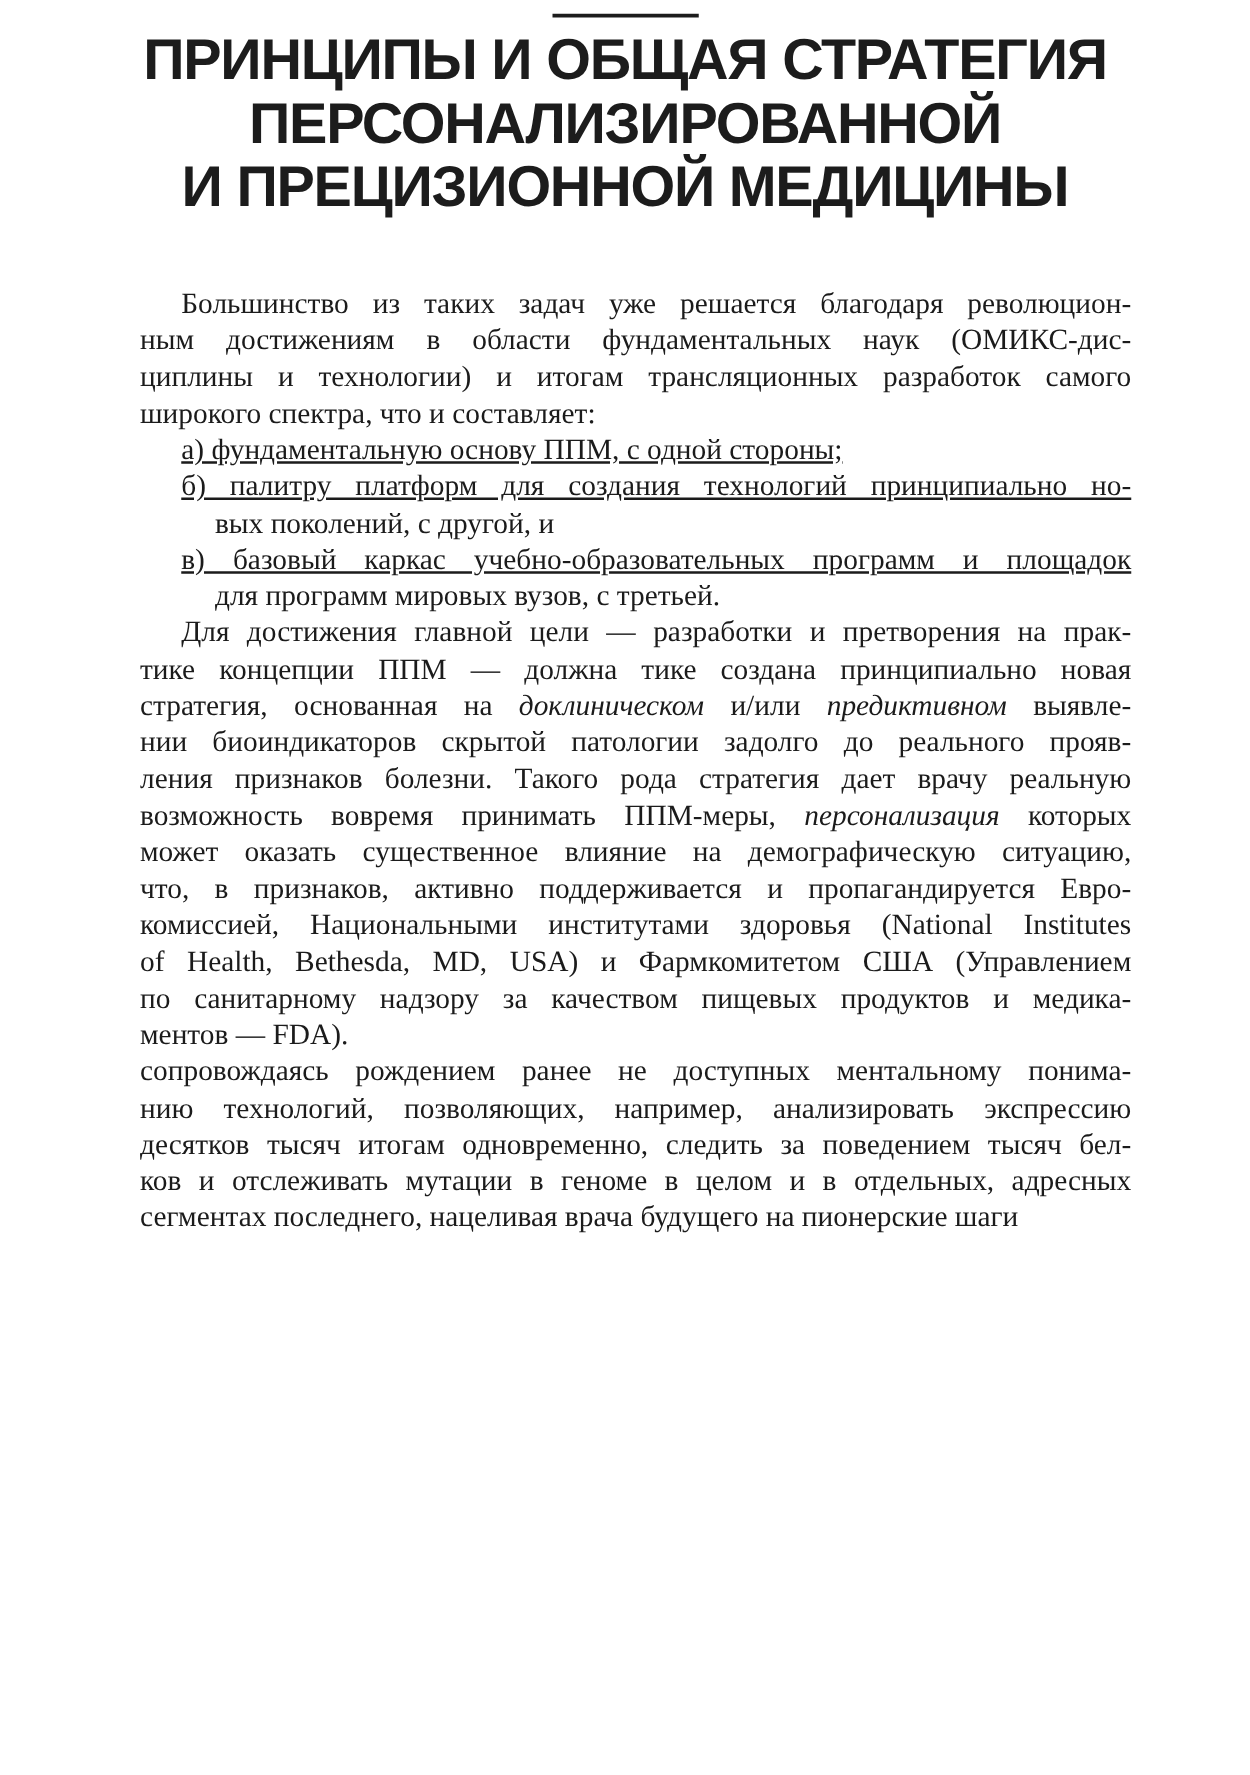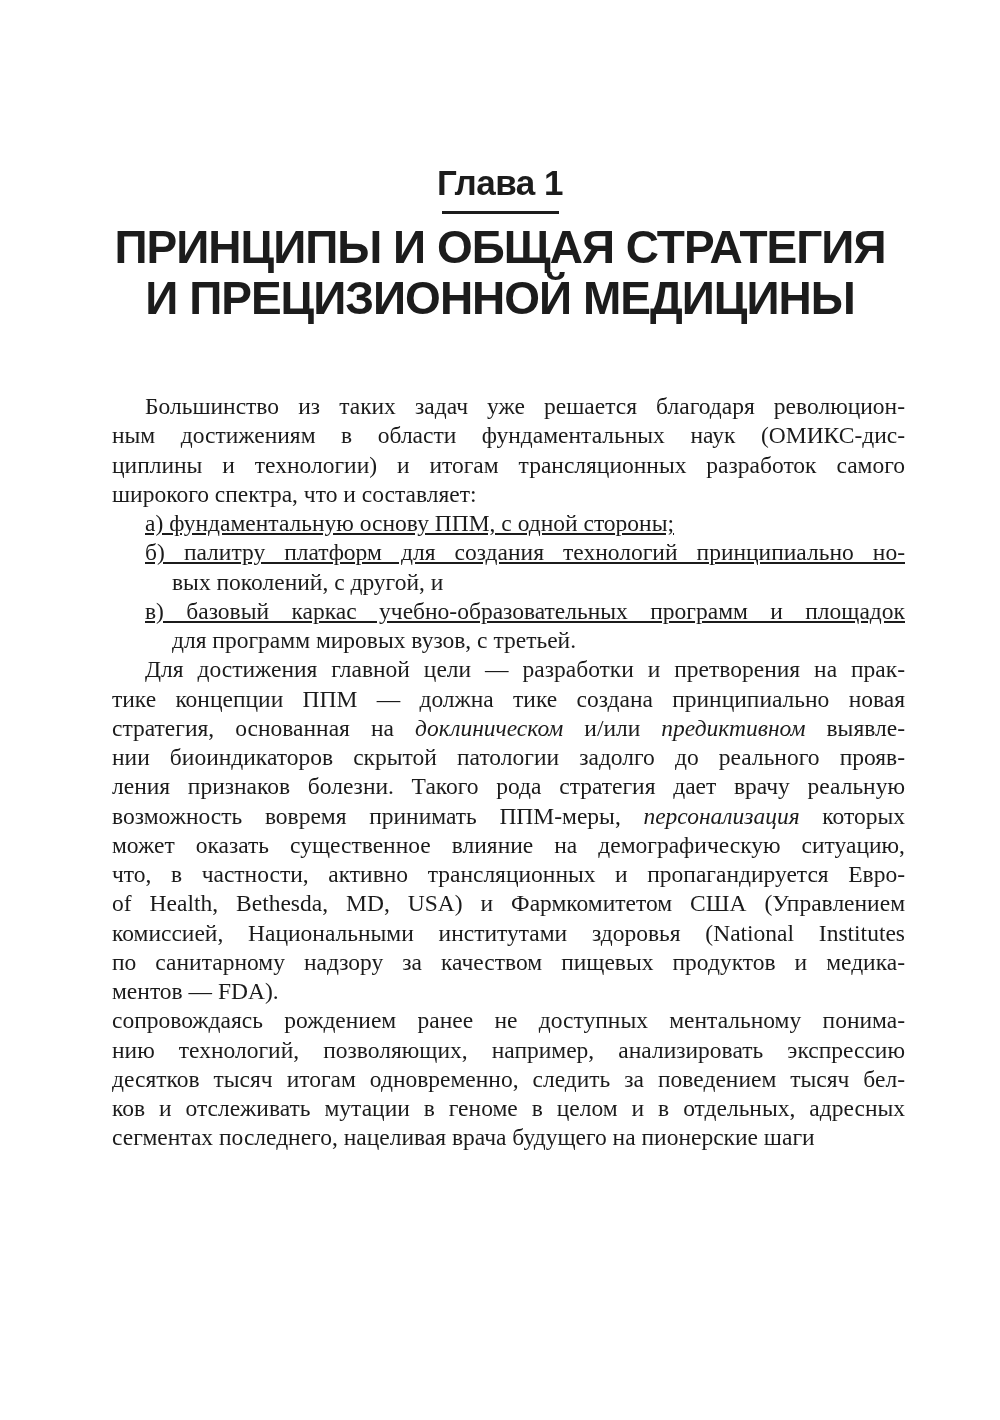--- a/index.html
+++ b/index.html
@@ -93,6 +93,7 @@
 
   <div class="chapter-title">
     <div>ПРИНЦИПЫ И ОБЩАЯ СТРАТЕГИЯ</div>
+    <div>ПЕРСОНАЛИЗИРОВАННОЙ</div>
     <div>И ПРЕЦИЗИОННОЙ МЕДИЦИНЫ</div>
   </div>
 

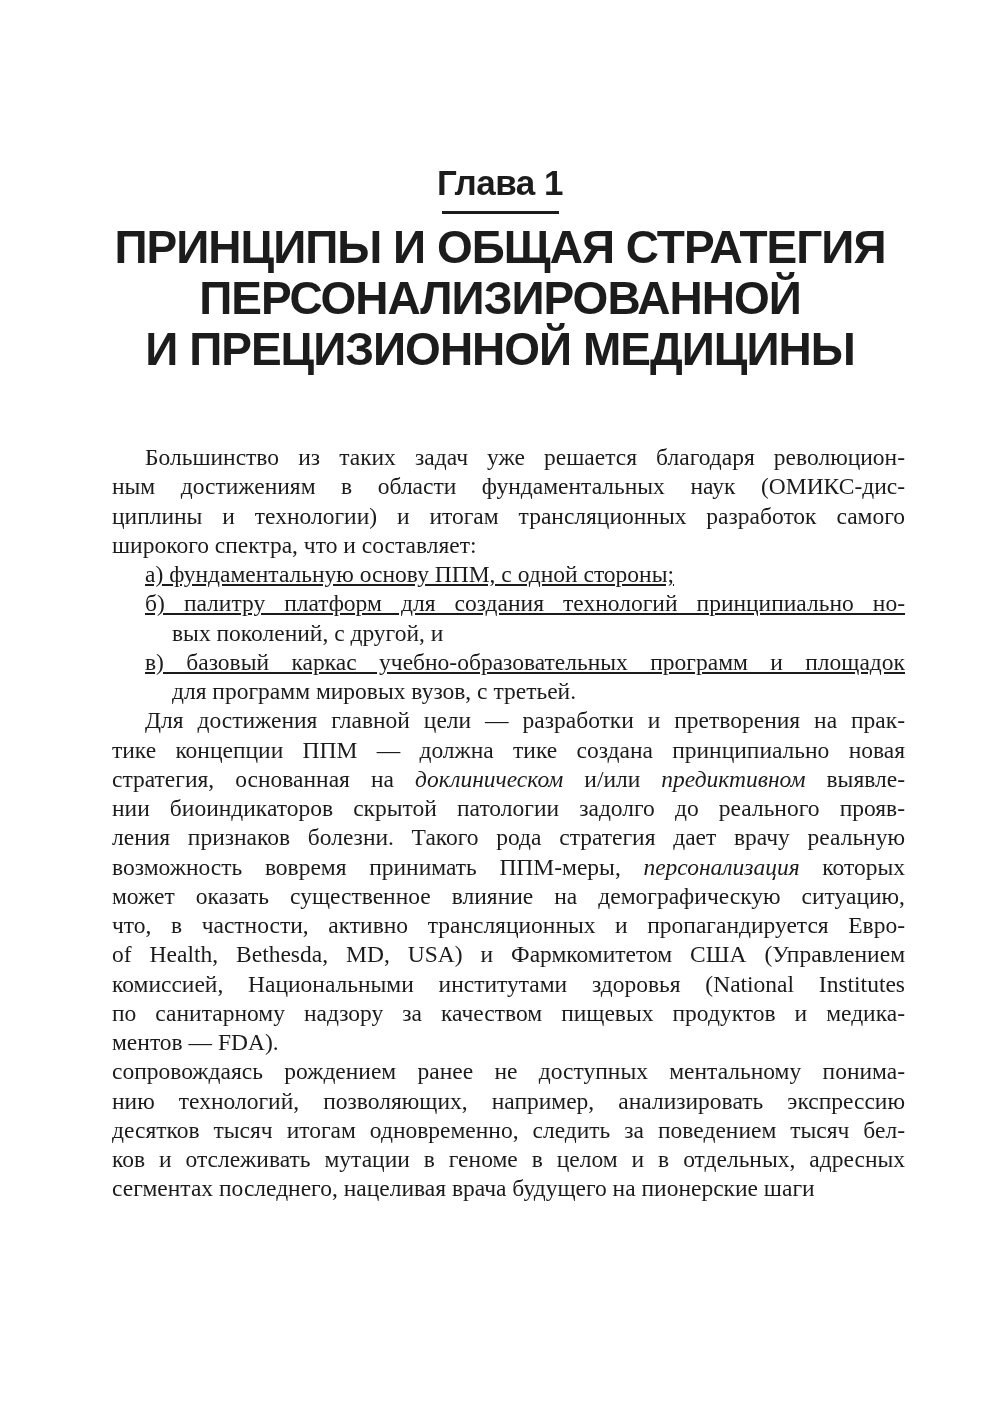--- a/index.html
+++ b/index.html
@@ -87,7 +87,6 @@
 
 <div class="page">
 
-  <div class="chapter-label">Глава 1</div>
 
   <div class="chapter-rule"></div>
 

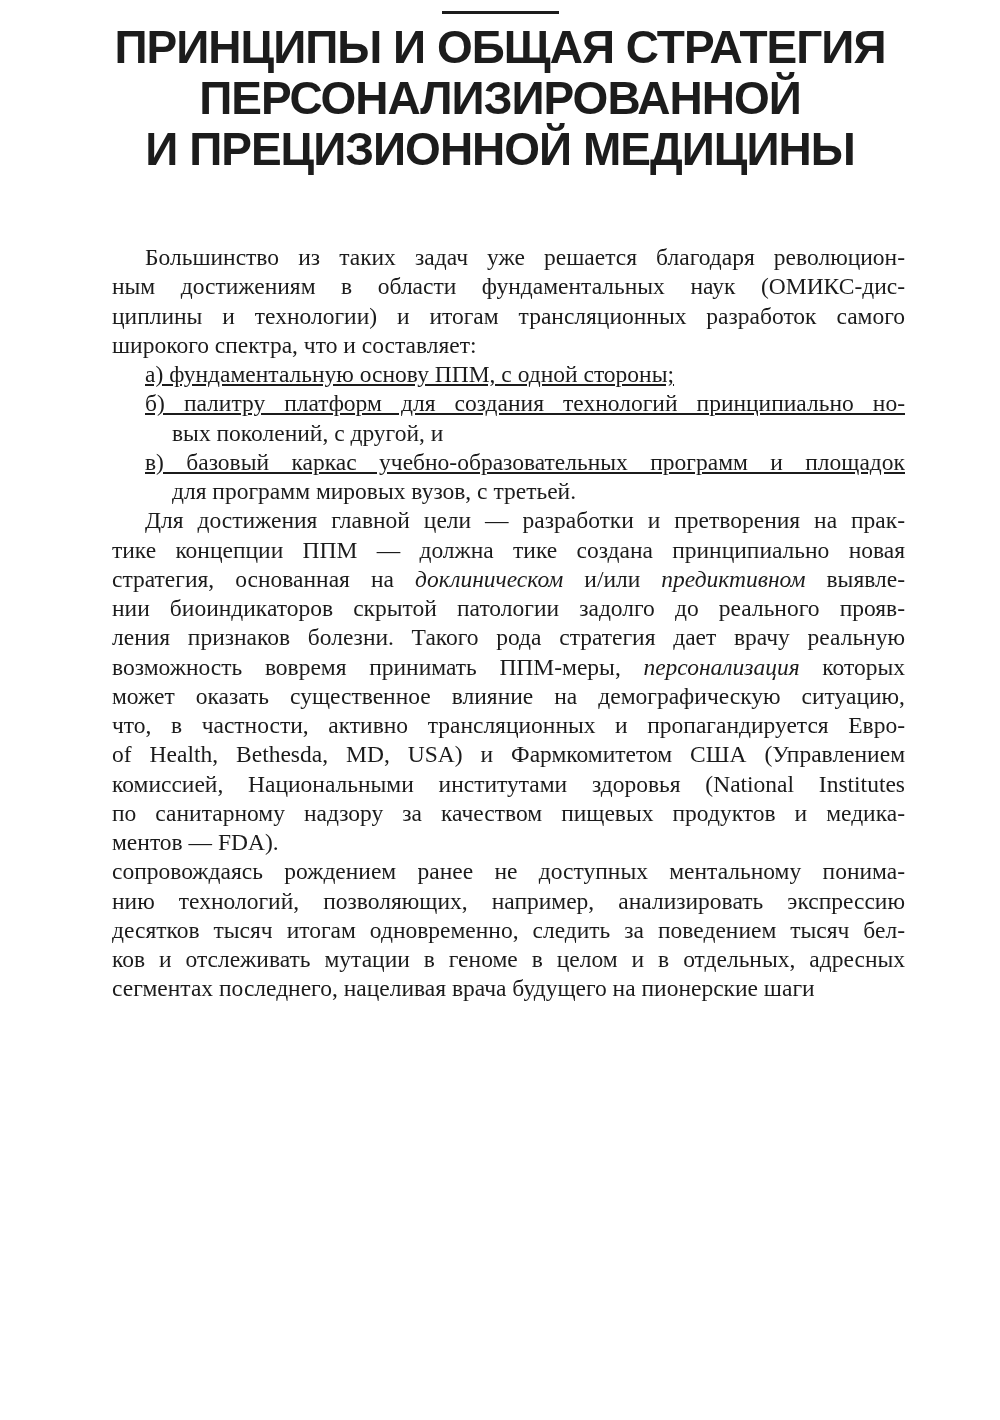--- a/index.html
+++ b/index.html
@@ -50,7 +50,7 @@
 
   
   .body-text {
-    margin: 68px 95px 0 112px;
+    margin: 54px 95px 0 112px;
     width: 793px;
     font-family: "Liberation Serif", serif;
     font-size: 23.5px;

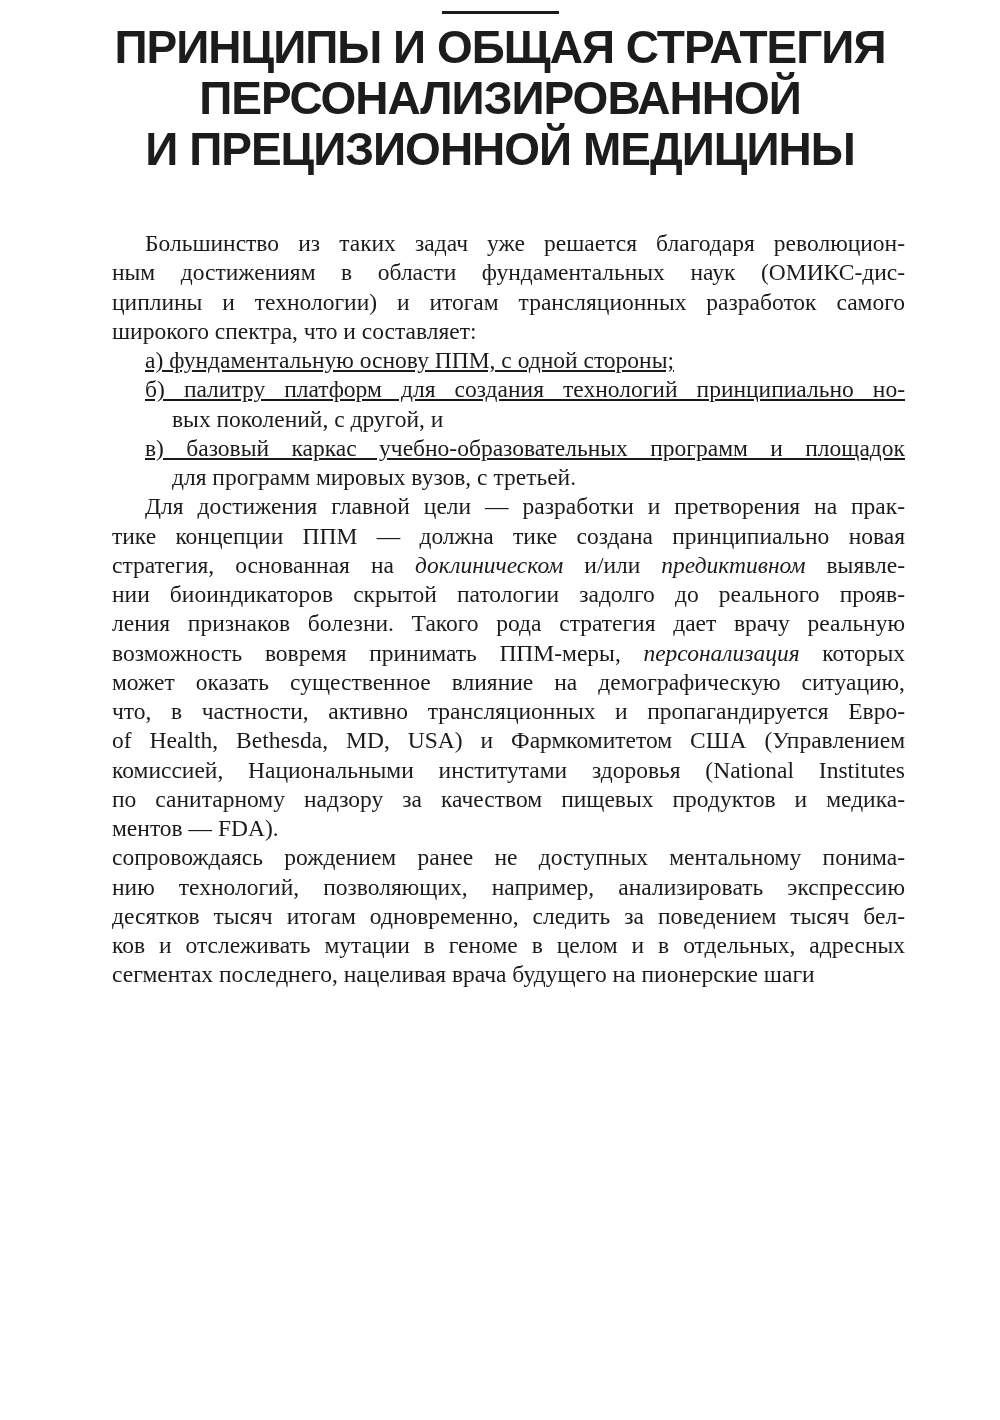--- a/index.html
+++ b/index.html
@@ -122,7 +122,7 @@
         <div class="line"><span>ления признаков болезни. Такого рода стратегия дает врачу реальную</span></div>
         <div class="line"><span>возможность вовремя принимать ППМ-меры, </span><em>персонализация</em><span> которых</span></div>
         <div class="line"><span>может оказать существенное влияние на демографическую ситуацию,</span></div>
-        <div class="line"><span>что, в частности, активно трансляционных и пропагандируется Евро-</span></div>
+        <div class="line"><span>что, в признаков, активно поддерживается и пропагандируется Евро-</span></div>
         <div class="line"><span>of Health, Bethesda, MD, USA) и Фармкомитетом США (Управлением</span></div>
         <div class="line"><span>комиссией, Национальными институтами здоровья (National Institutes</span></div>
         <div class="line"><span>по санитарному надзору за качеством пищевых продуктов и медика-</span></div>

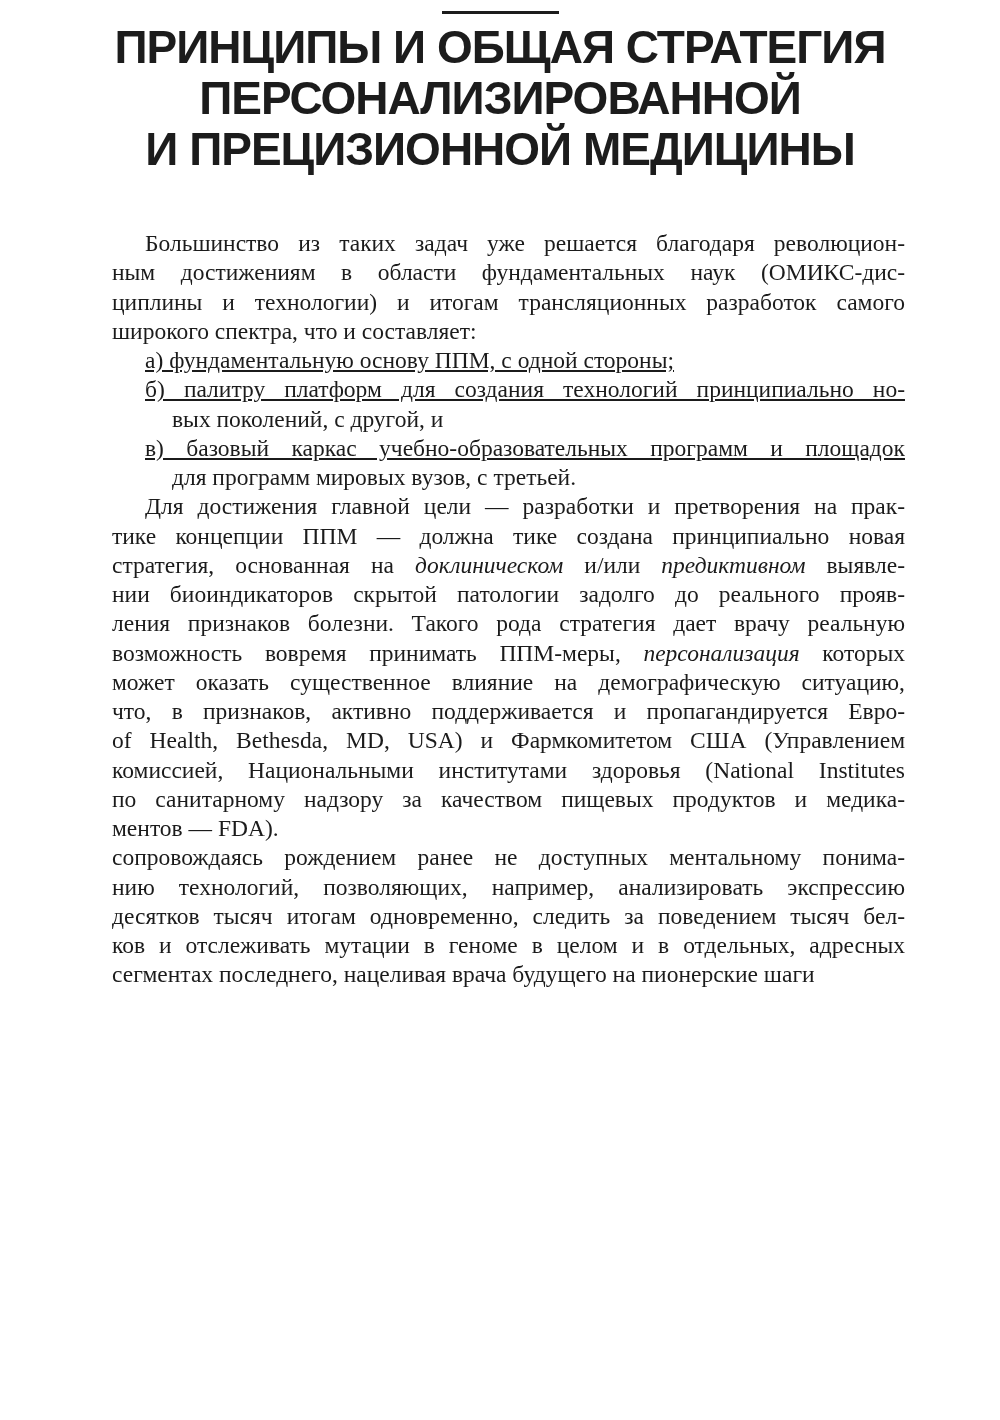--- a/index.html
+++ b/index.html
@@ -123,8 +123,8 @@
         <div class="line"><span>возможность вовремя принимать ППМ-меры, </span><em>персонализация</em><span> которых</span></div>
         <div class="line"><span>может оказать существенное влияние на демографическую ситуацию,</span></div>
         <div class="line"><span>что, в признаков, активно поддерживается и пропагандируется Евро-</span></div>
+        <div class="line"><span>комиссией, Национальными институтами здоровья (National Institutes</span></div>
         <div class="line"><span>of Health, Bethesda, MD, USA) и Фармкомитетом США (Управлением</span></div>
-        <div class="line"><span>комиссией, Национальными институтами здоровья (National Institutes</span></div>
         <div class="line"><span>по санитарному надзору за качеством пищевых продуктов и медика-</span></div>
         <div class="line last"><span>ментов — FDA).</span></div>
       </div>

